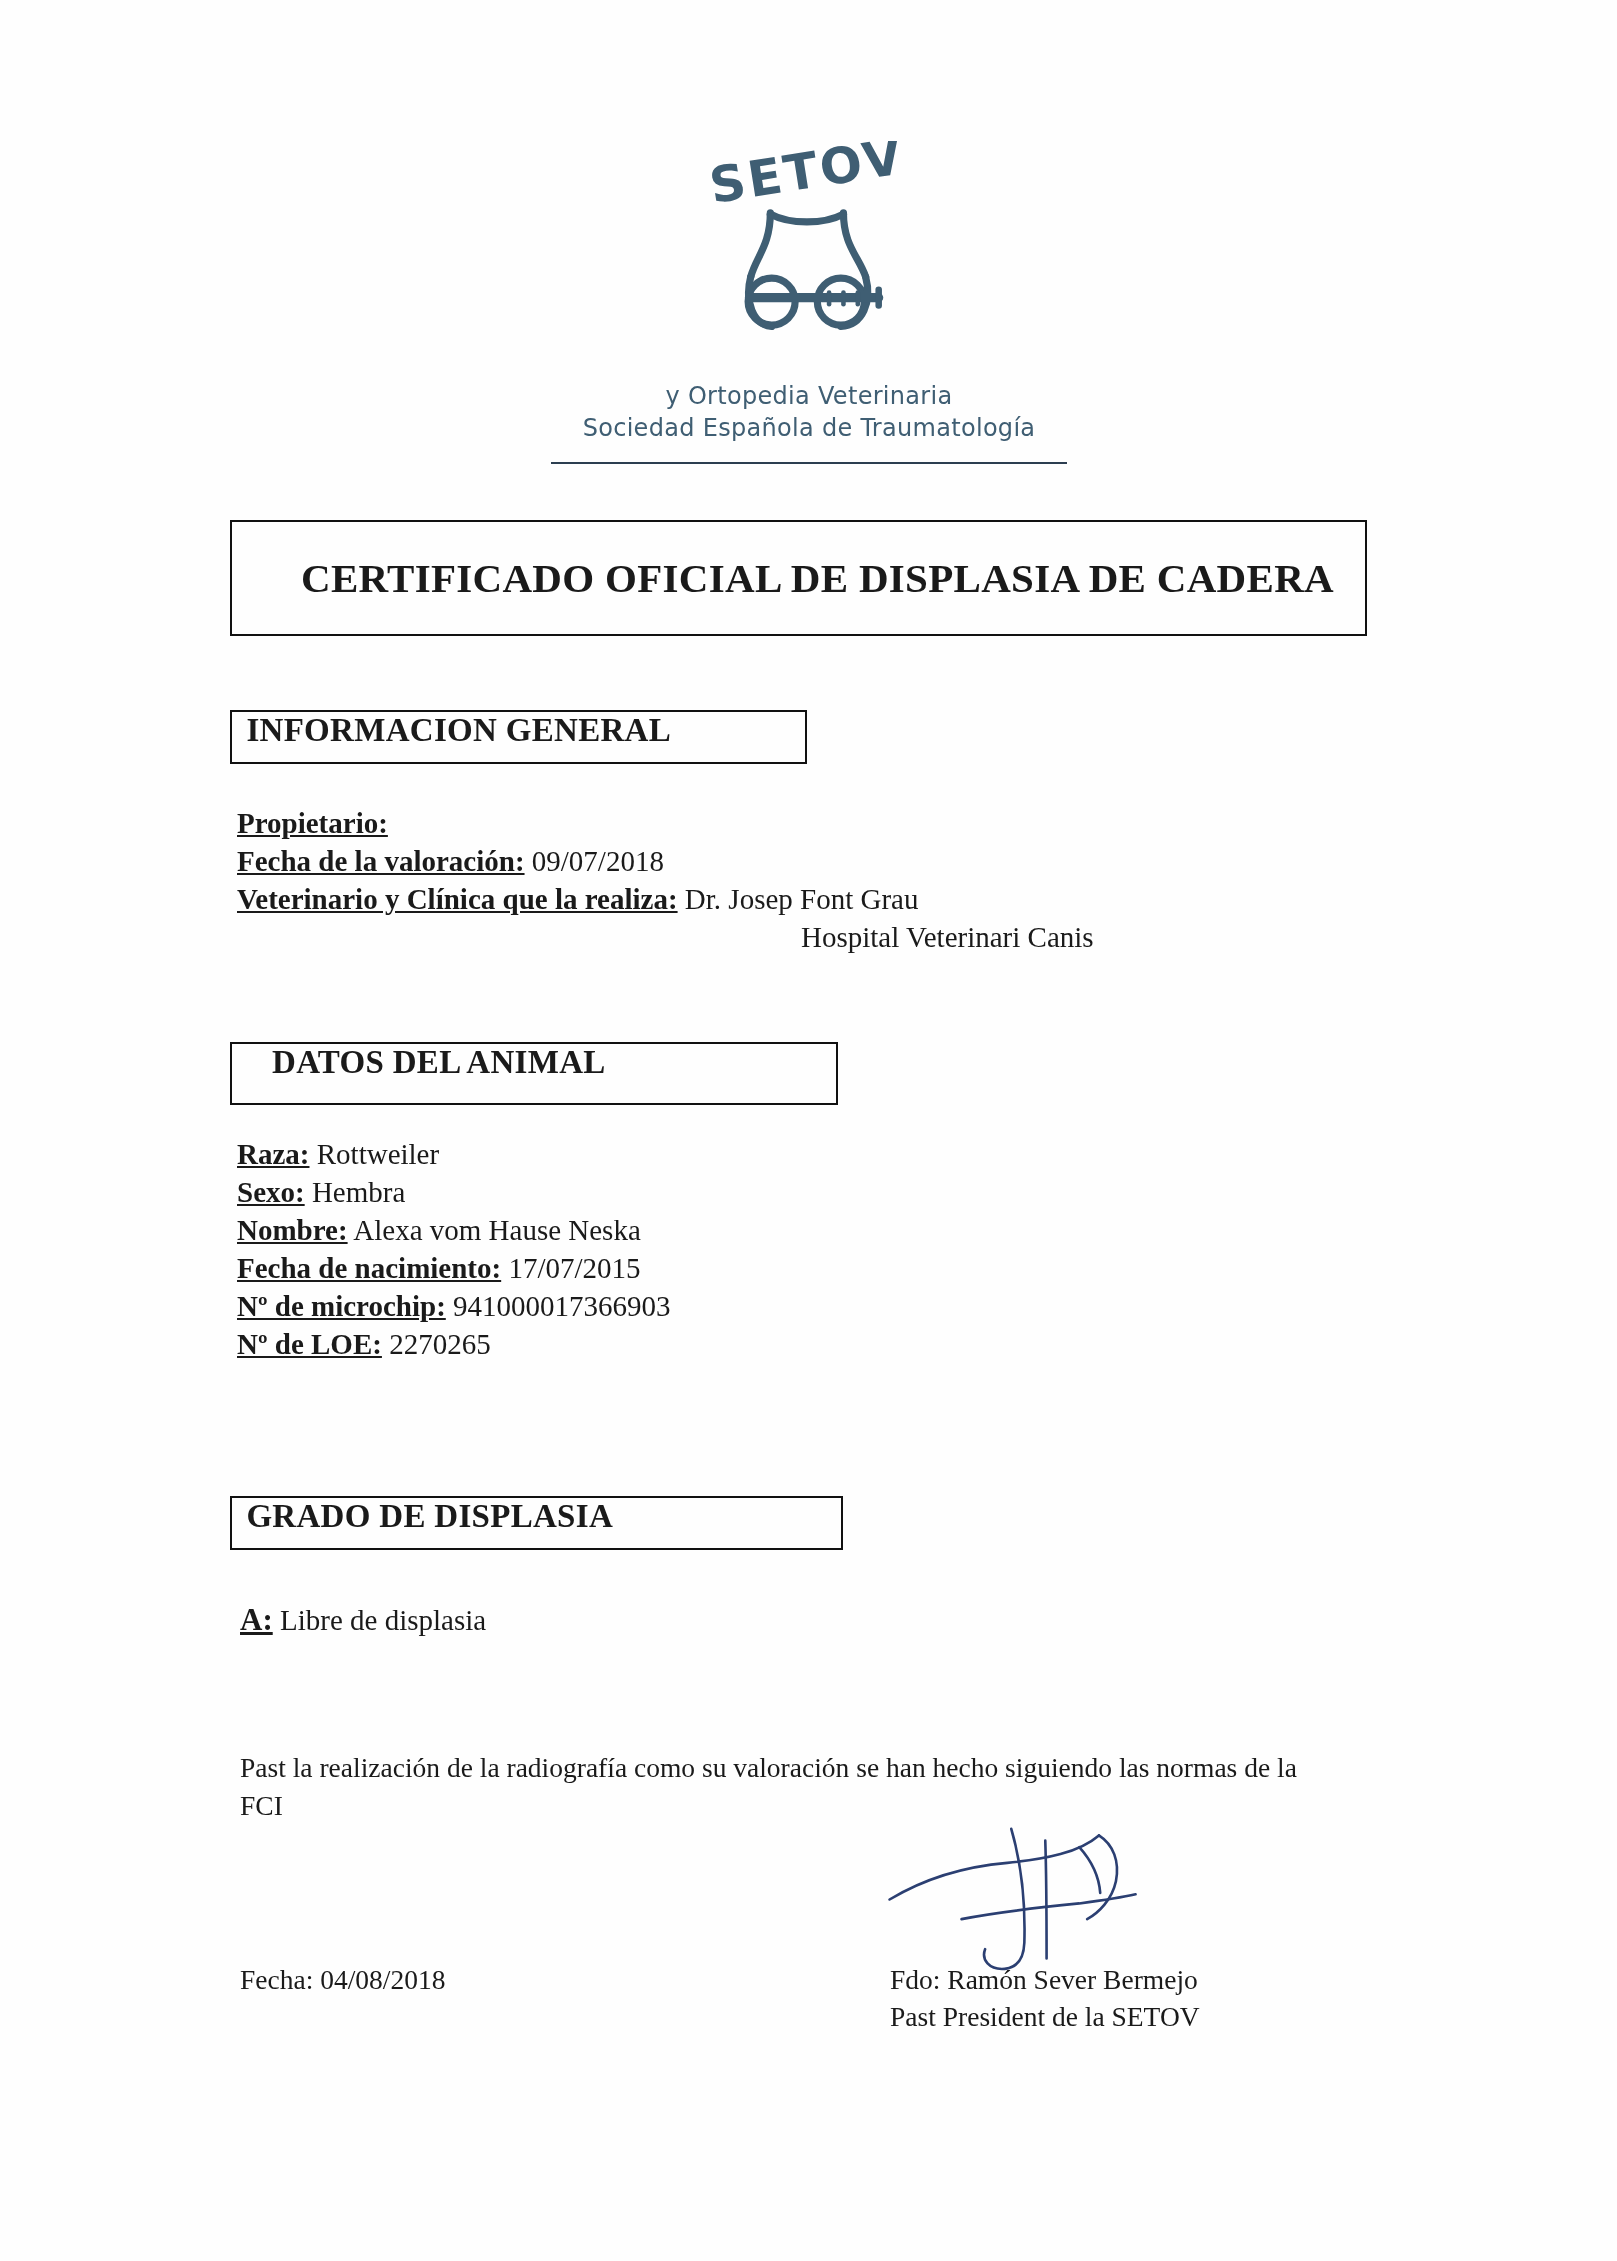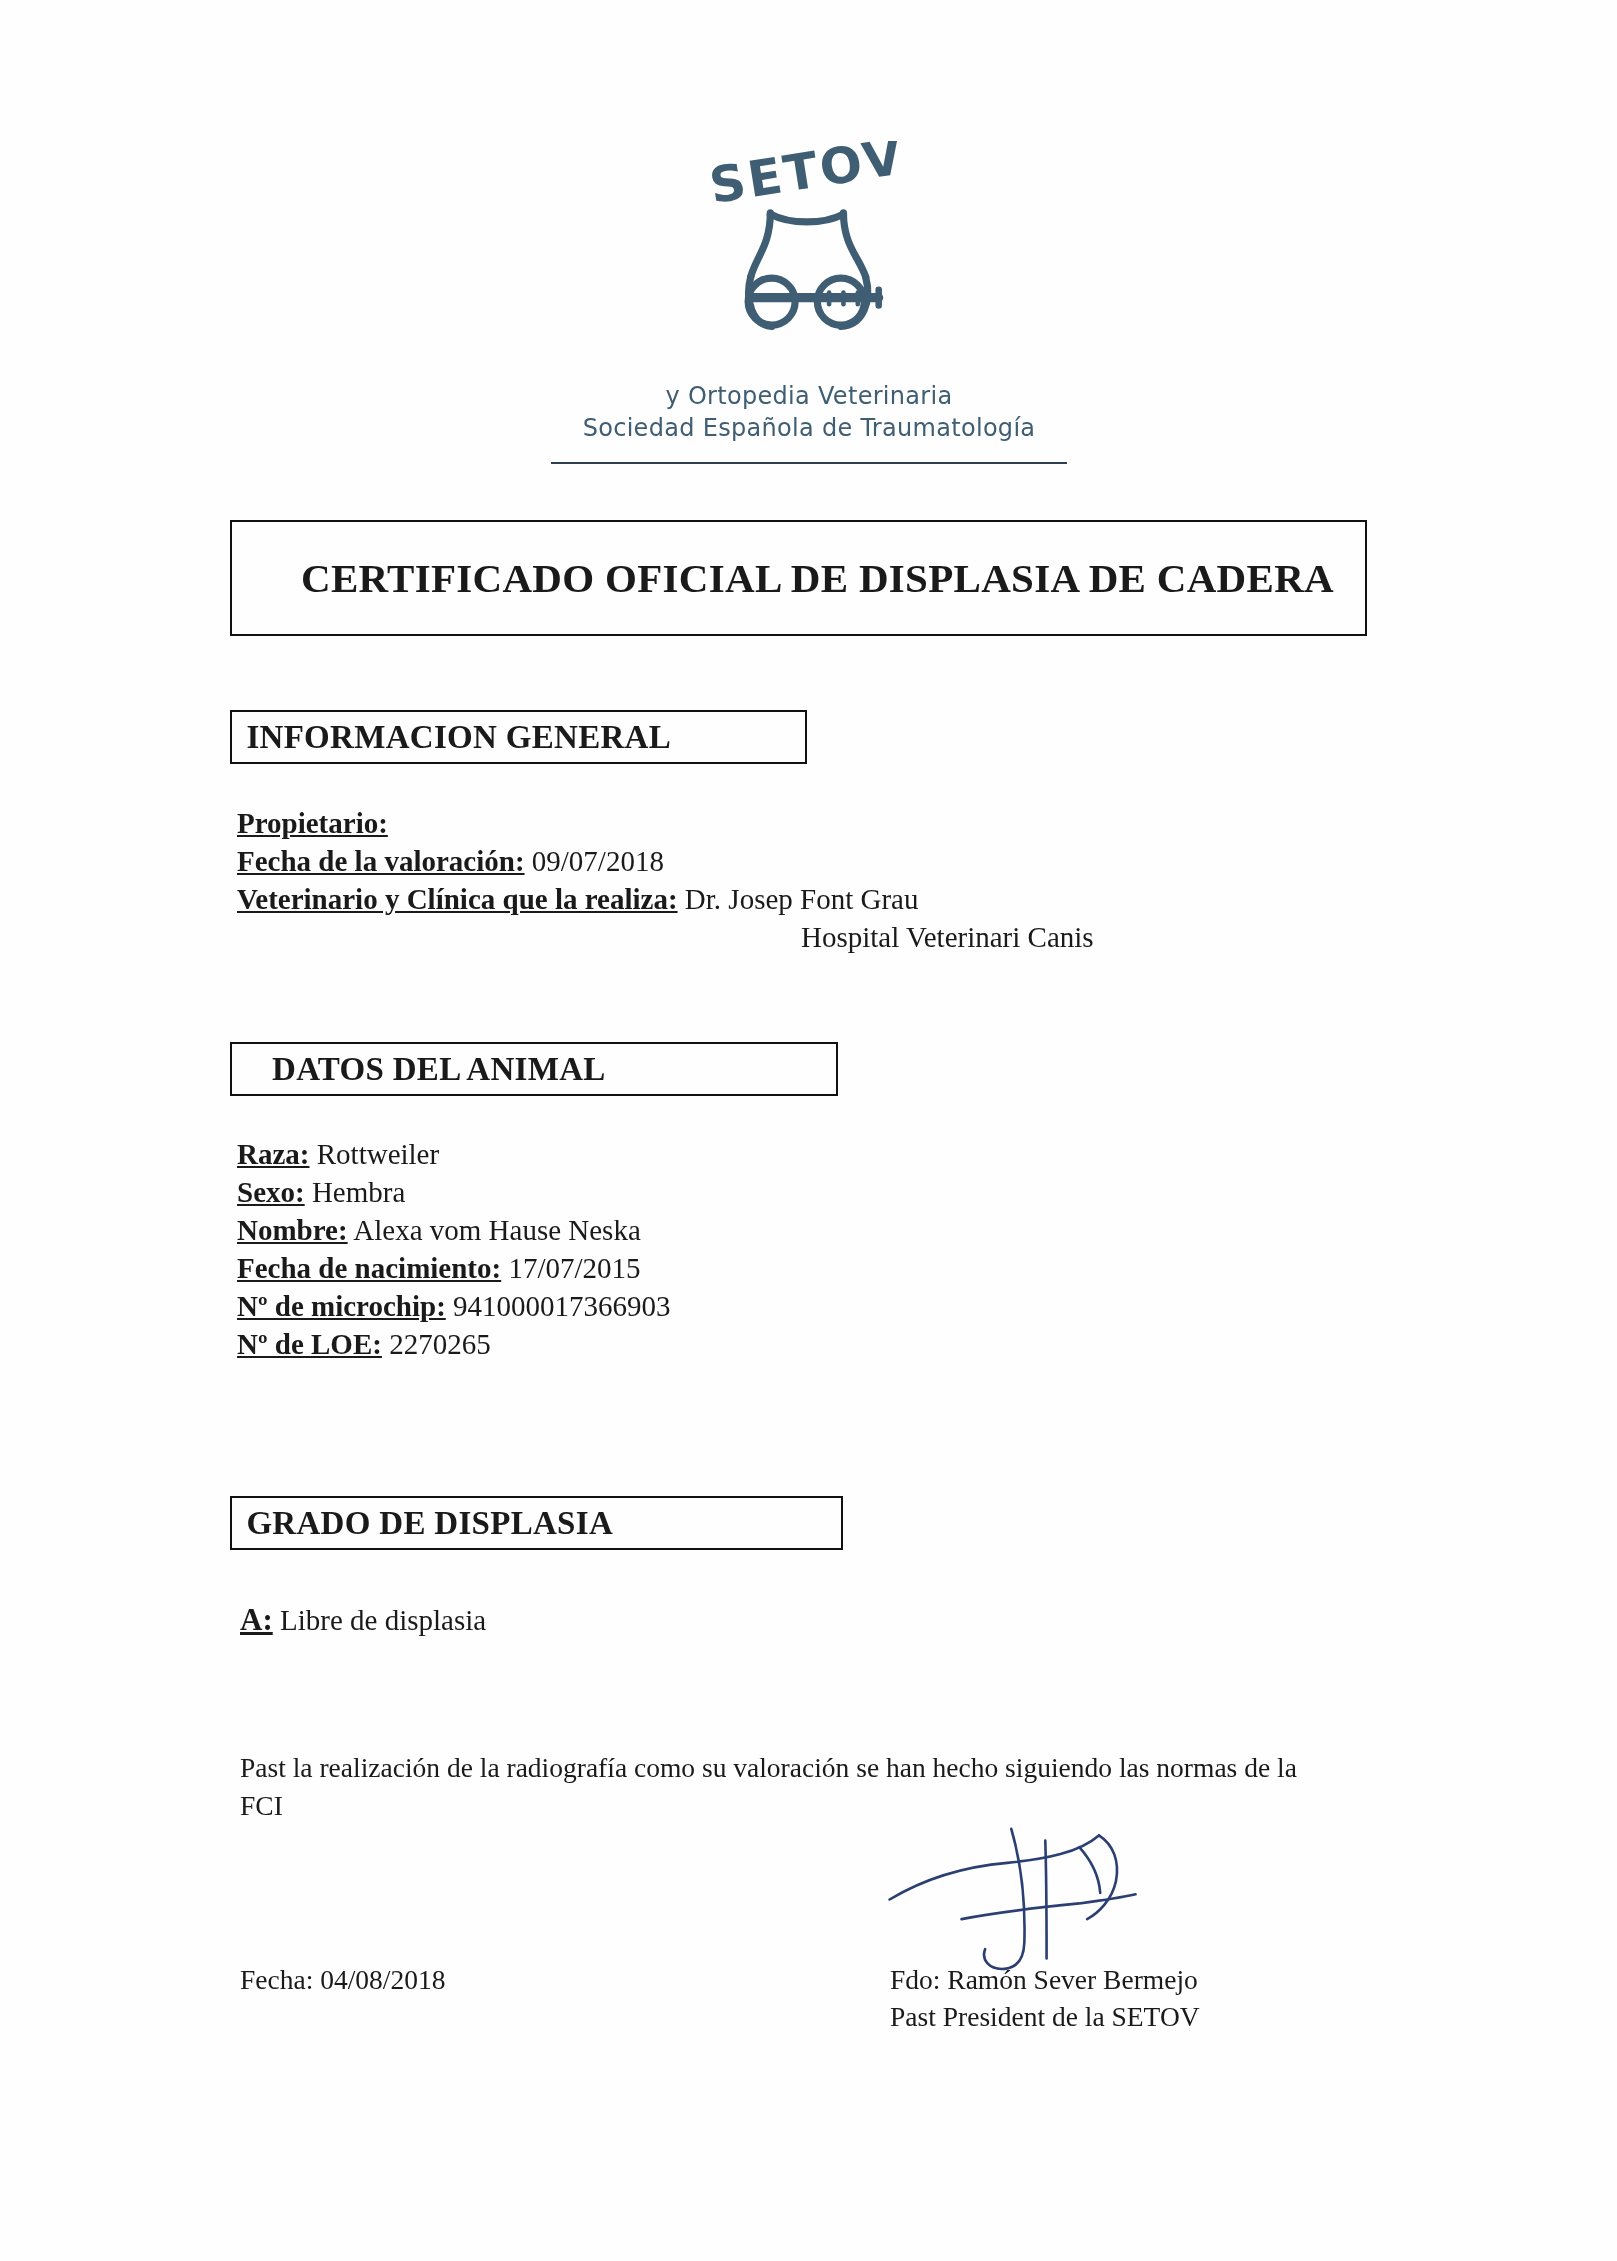--- a/index.html
+++ b/index.html
@@ -81,7 +81,6 @@
     border: 2px solid #111;
     box-sizing: border-box;
     display: flex;
-    align-items: center;
     padding-left: 14.4px;
     background: transparent;
   }

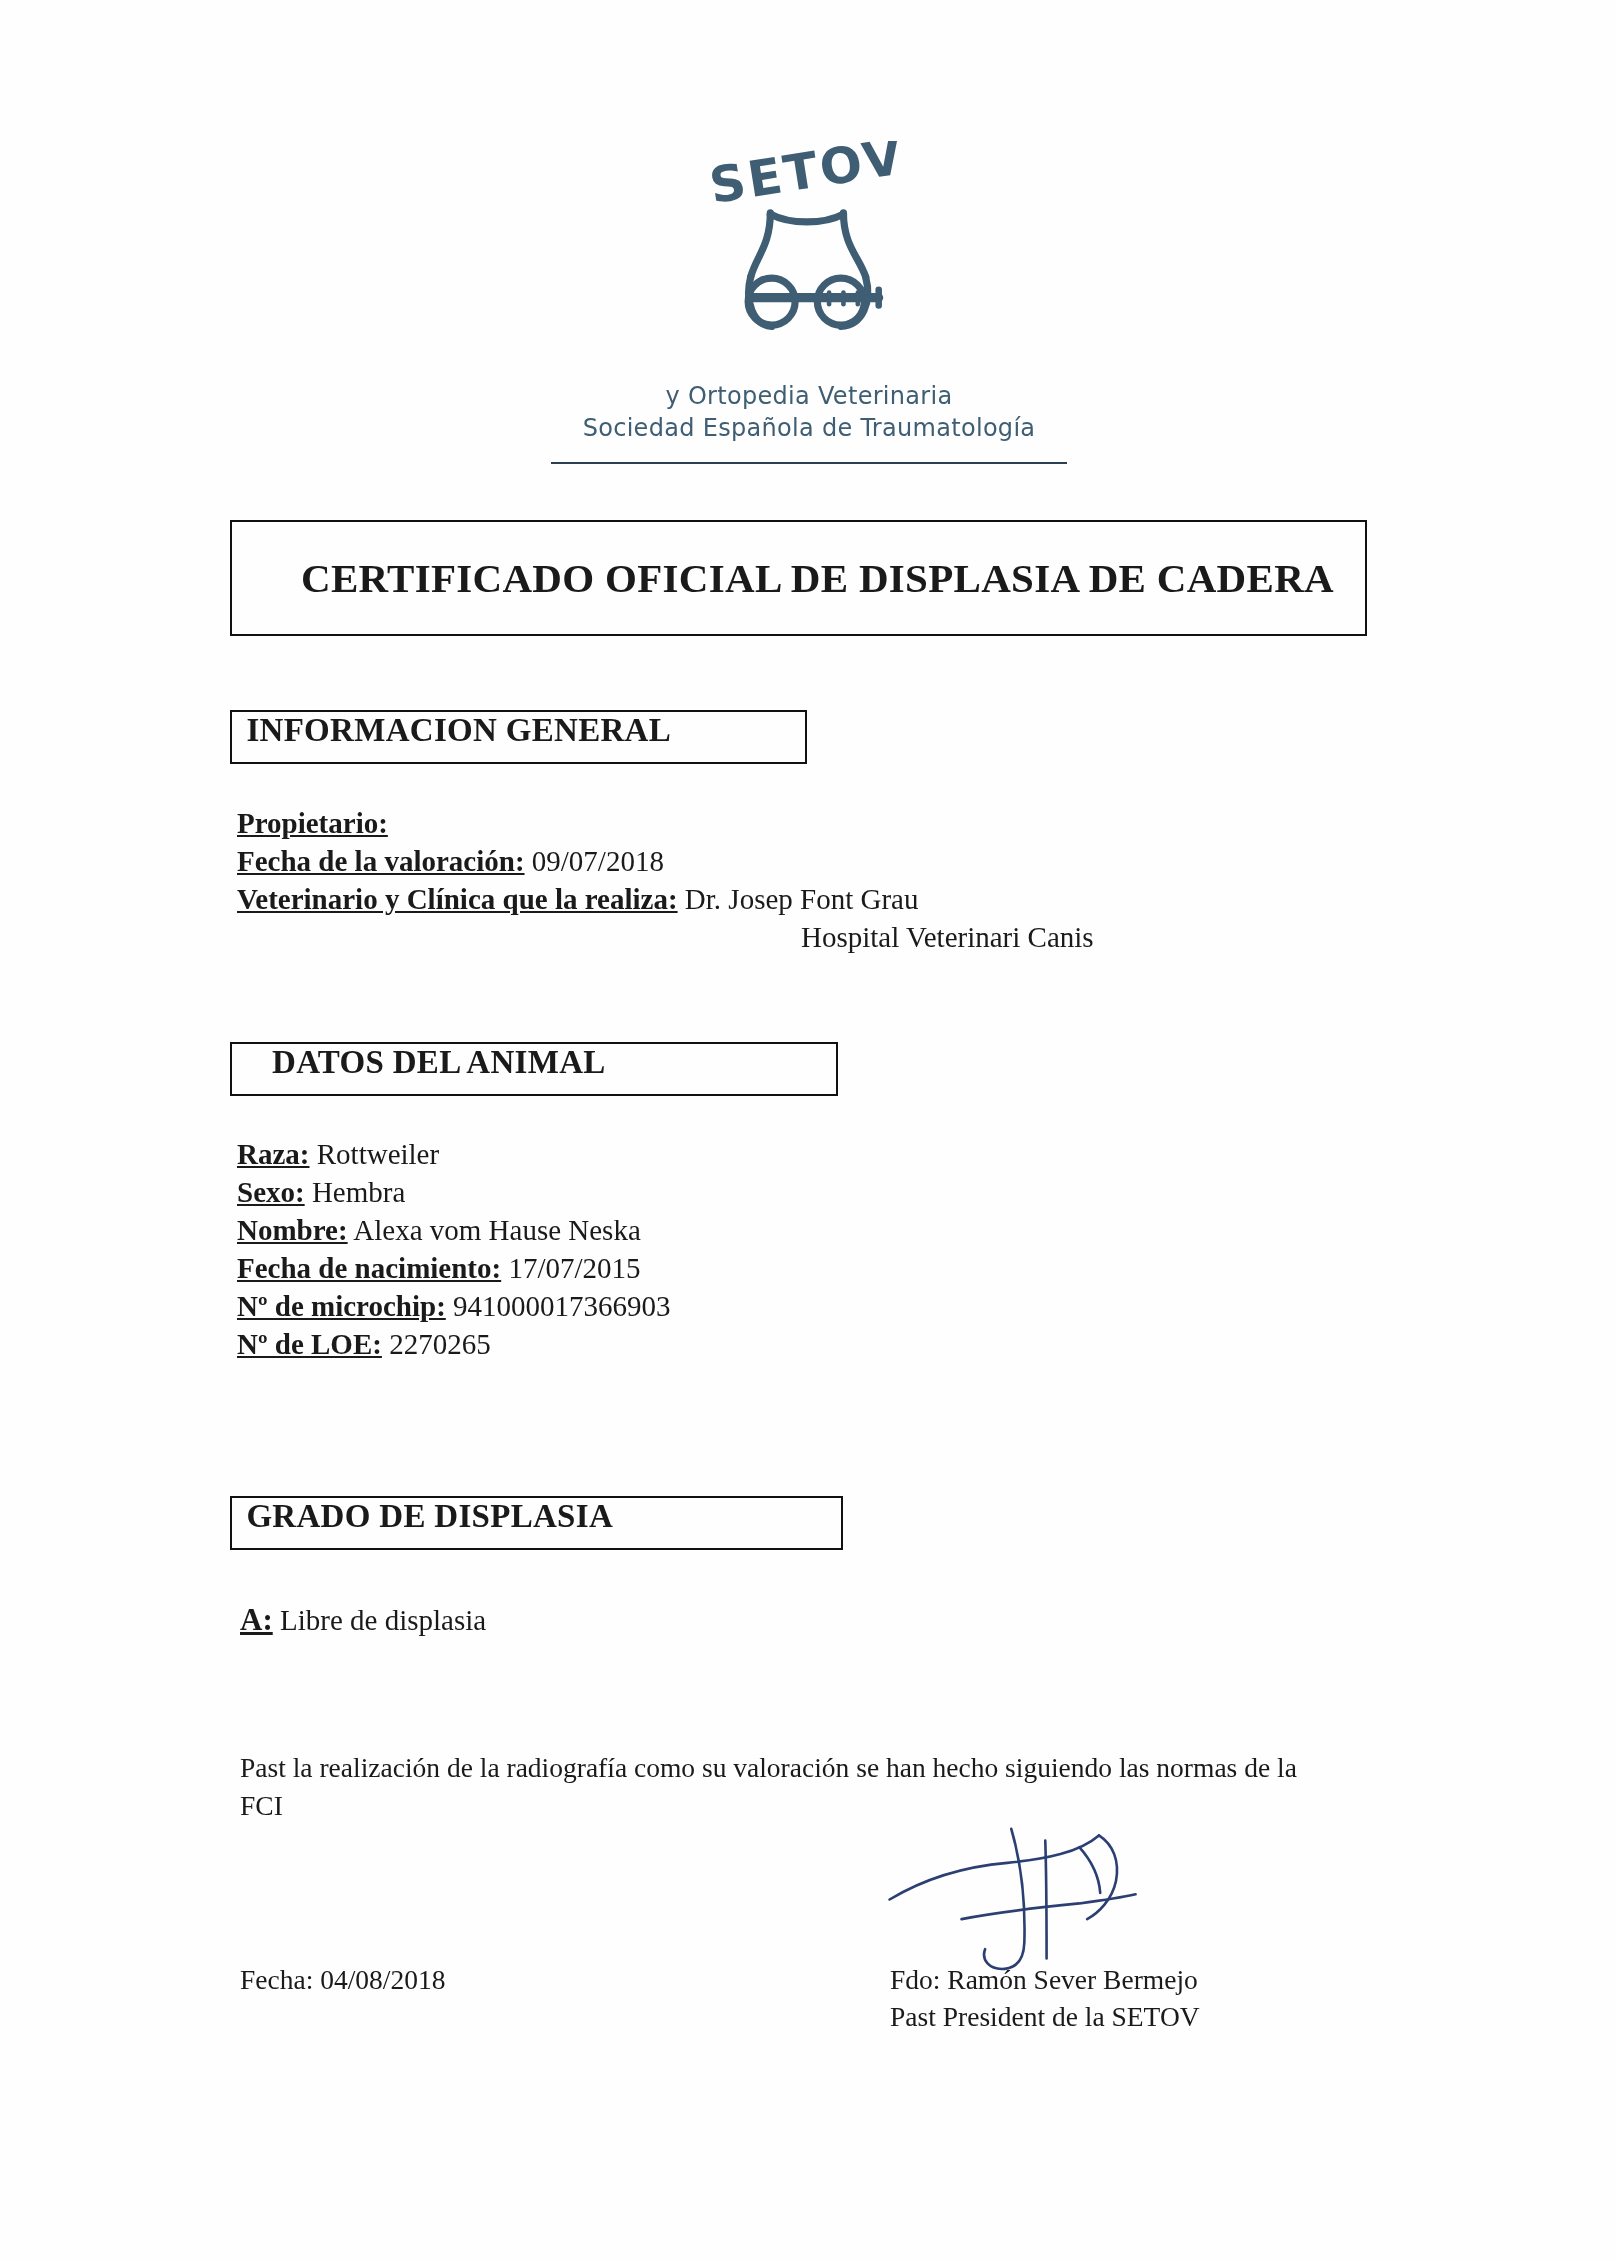--- a/index.html
+++ b/index.html
@@ -91,7 +91,7 @@
   }
 
   #sec-info  { left: 230px; top: 710px; width: 577px;  height: 54px; }
-  #sec-animal{ left: 230px; top: 1042px; width: 608px;  height: 54px; padding-left: 40px; }
+  #sec-animal{ left: 230px; top: 1042px; width: 608px;  height: 63px; padding-left: 40px; }
   #sec-grado { left: 230px; top: 1496px; width: 613px;  height: 54px; }
 
   

